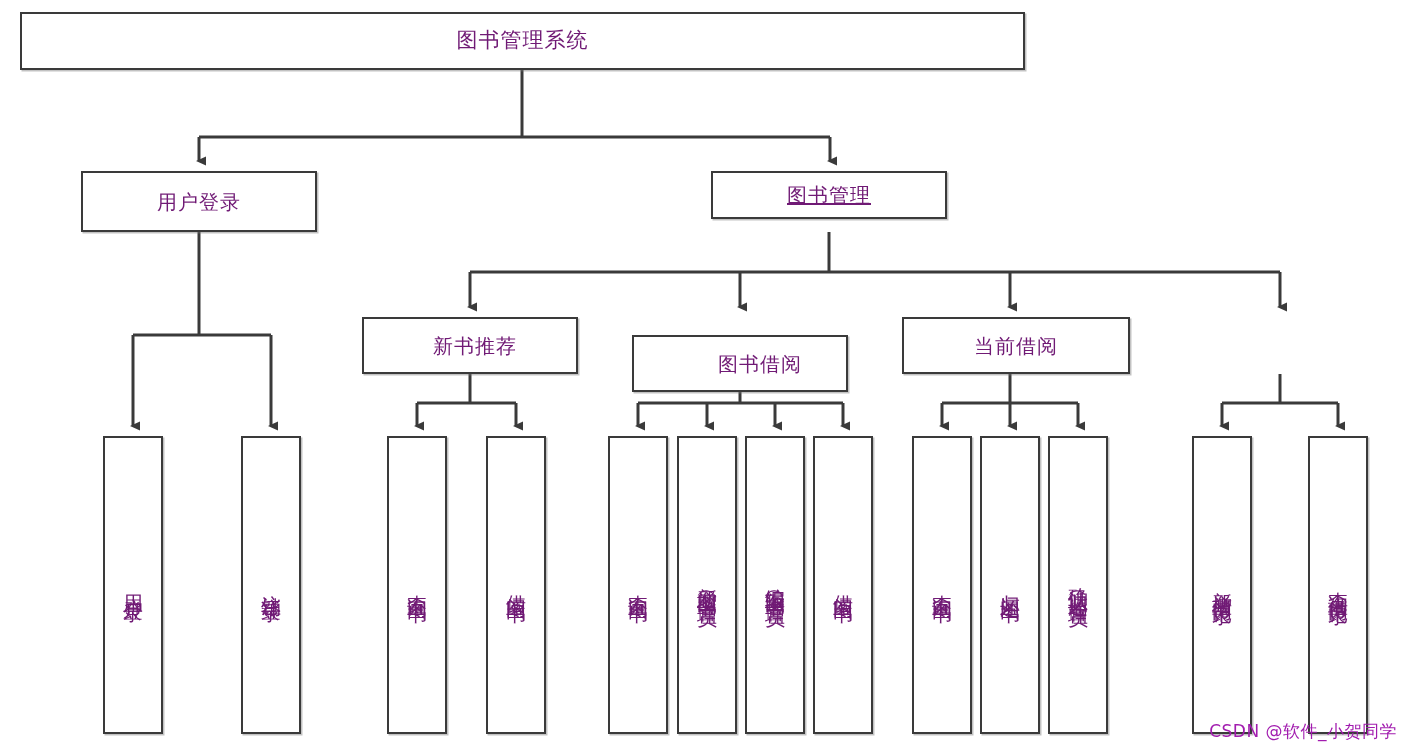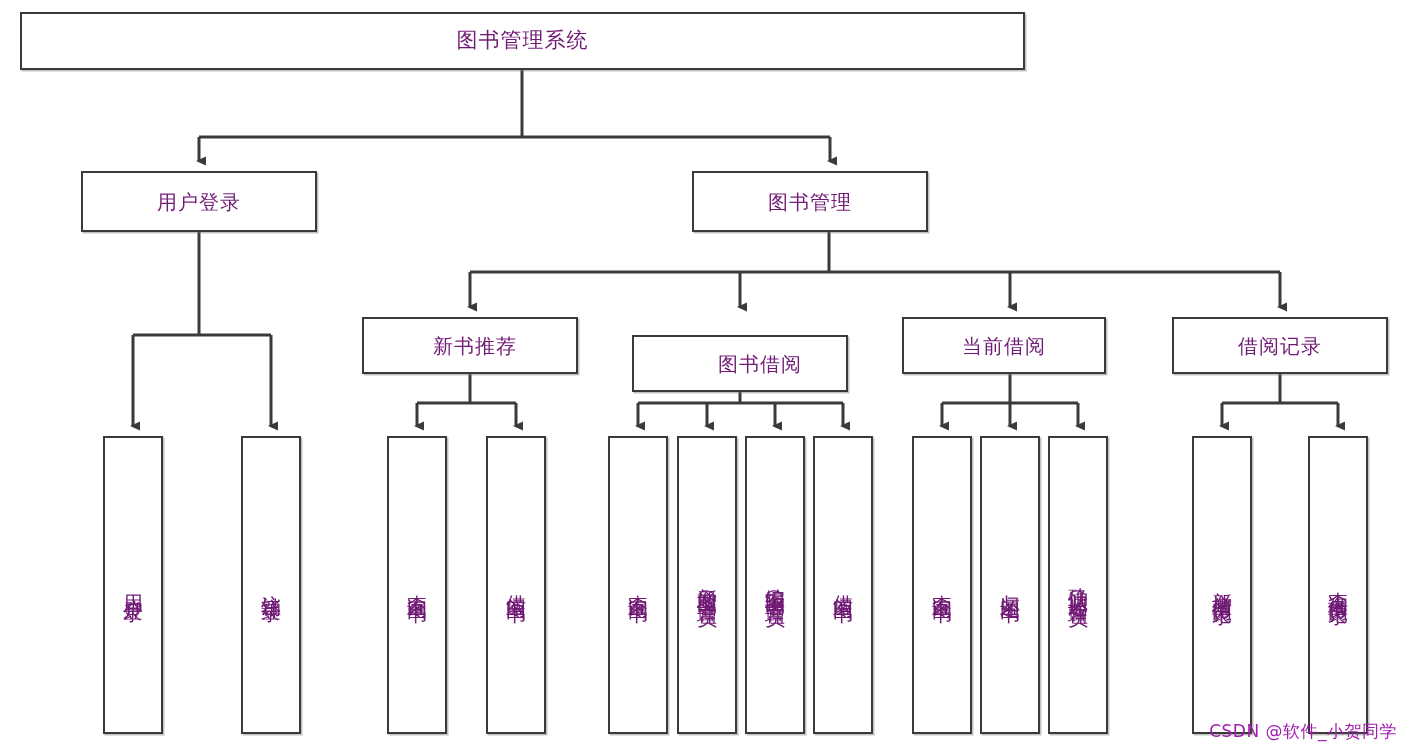--- a/index.html
+++ b/index.html
@@ -128,7 +128,7 @@
 
   <div class="node lvl2 h" style="left:81px; top:171px; width:236px; height:61px;">用户登录</div>
 
-  <div class="node lvl2 h" style="left:692px; top:171px; width:236px; height:61px;">图书管理</div>
+  <div class="node lvl2 h" style="left:711px; top:171px; width:236px; height:48px;text-decoration:underline;">图书管理</div>
 
   <div class="node lvl2 h" style="left:362px; top:317px; width:216px; height:57px;padding-left:10px;">新书推荐</div>
 

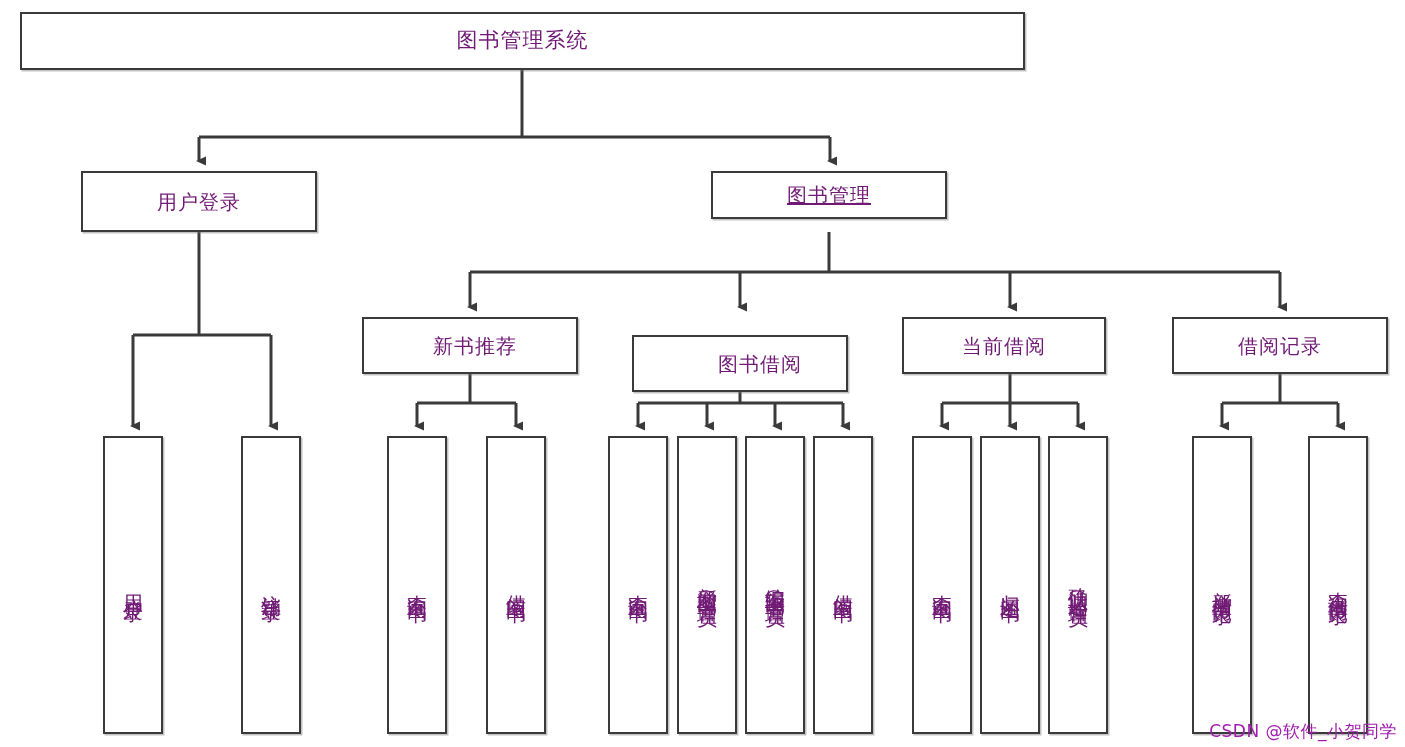--- a/index.html
+++ b/index.html
@@ -134,7 +134,7 @@
 
   <div class="node lvl2 h" style="left:632px; top:335px; width:216px; height:57px;padding-left:40px;">图书借阅</div>
 
-  <div class="node lvl2 h" style="left:902px; top:317px; width:204px; height:57px;">当前借阅</div>
+  <div class="node lvl2 h" style="left:902px; top:317px; width:228px; height:57px;">当前借阅</div>
 
   <div class="node lvl2 h" style="left:1172px; top:317px; width:216px; height:57px;">借阅记录</div>
 

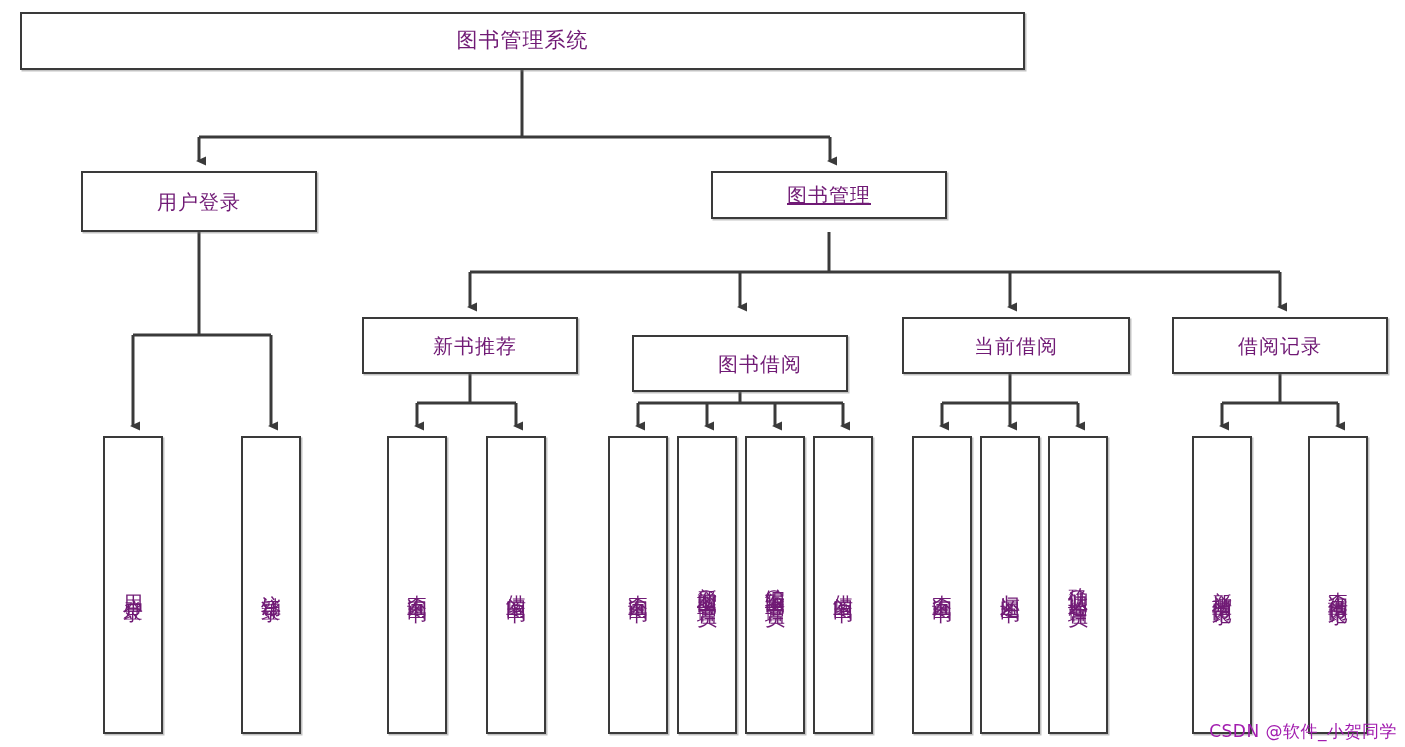--- a/index.html
+++ b/index.html
@@ -136,7 +136,6 @@
 
   <div class="node lvl2 h" style="left:902px; top:317px; width:228px; height:57px;">当前借阅</div>
 
-  <div class="node lvl2 h" style="left:1172px; top:317px; width:216px; height:57px;">借阅记录</div>
 
   <div class="node leaf" style="left:103px; top:436px; width:60px; height:298px;">用户登录</div>
 

